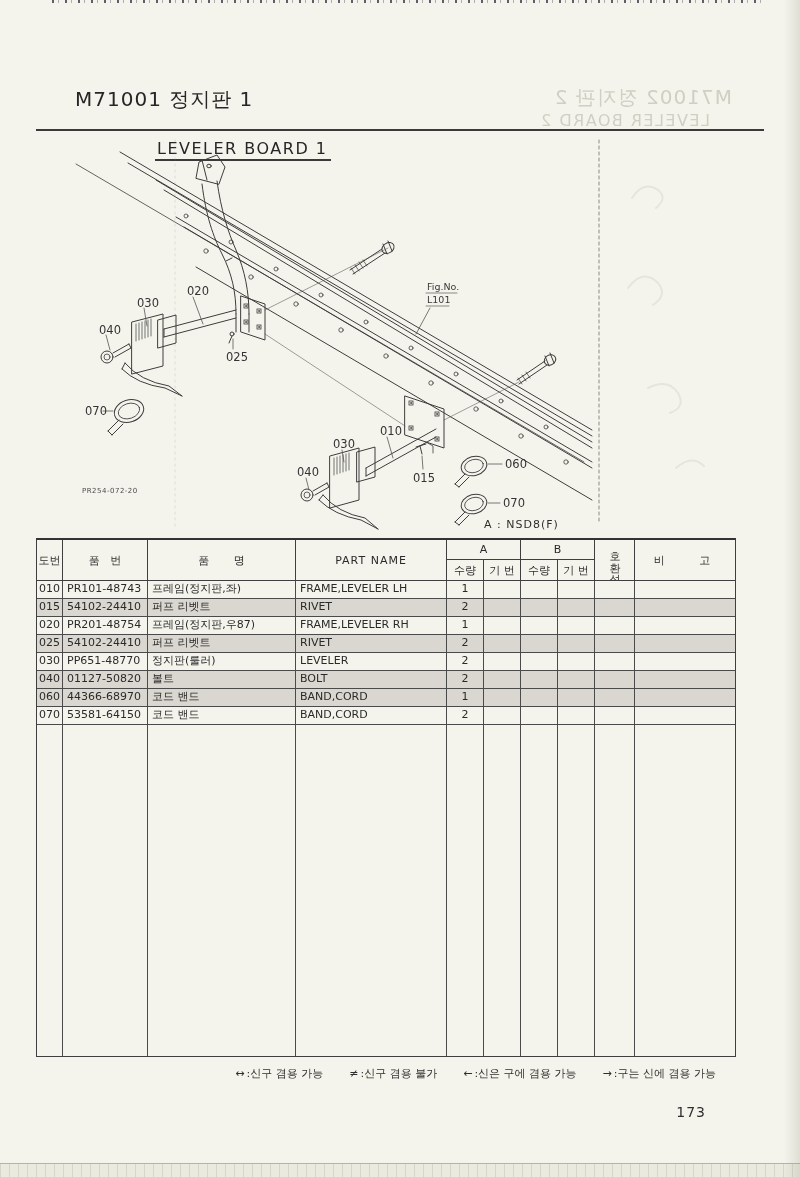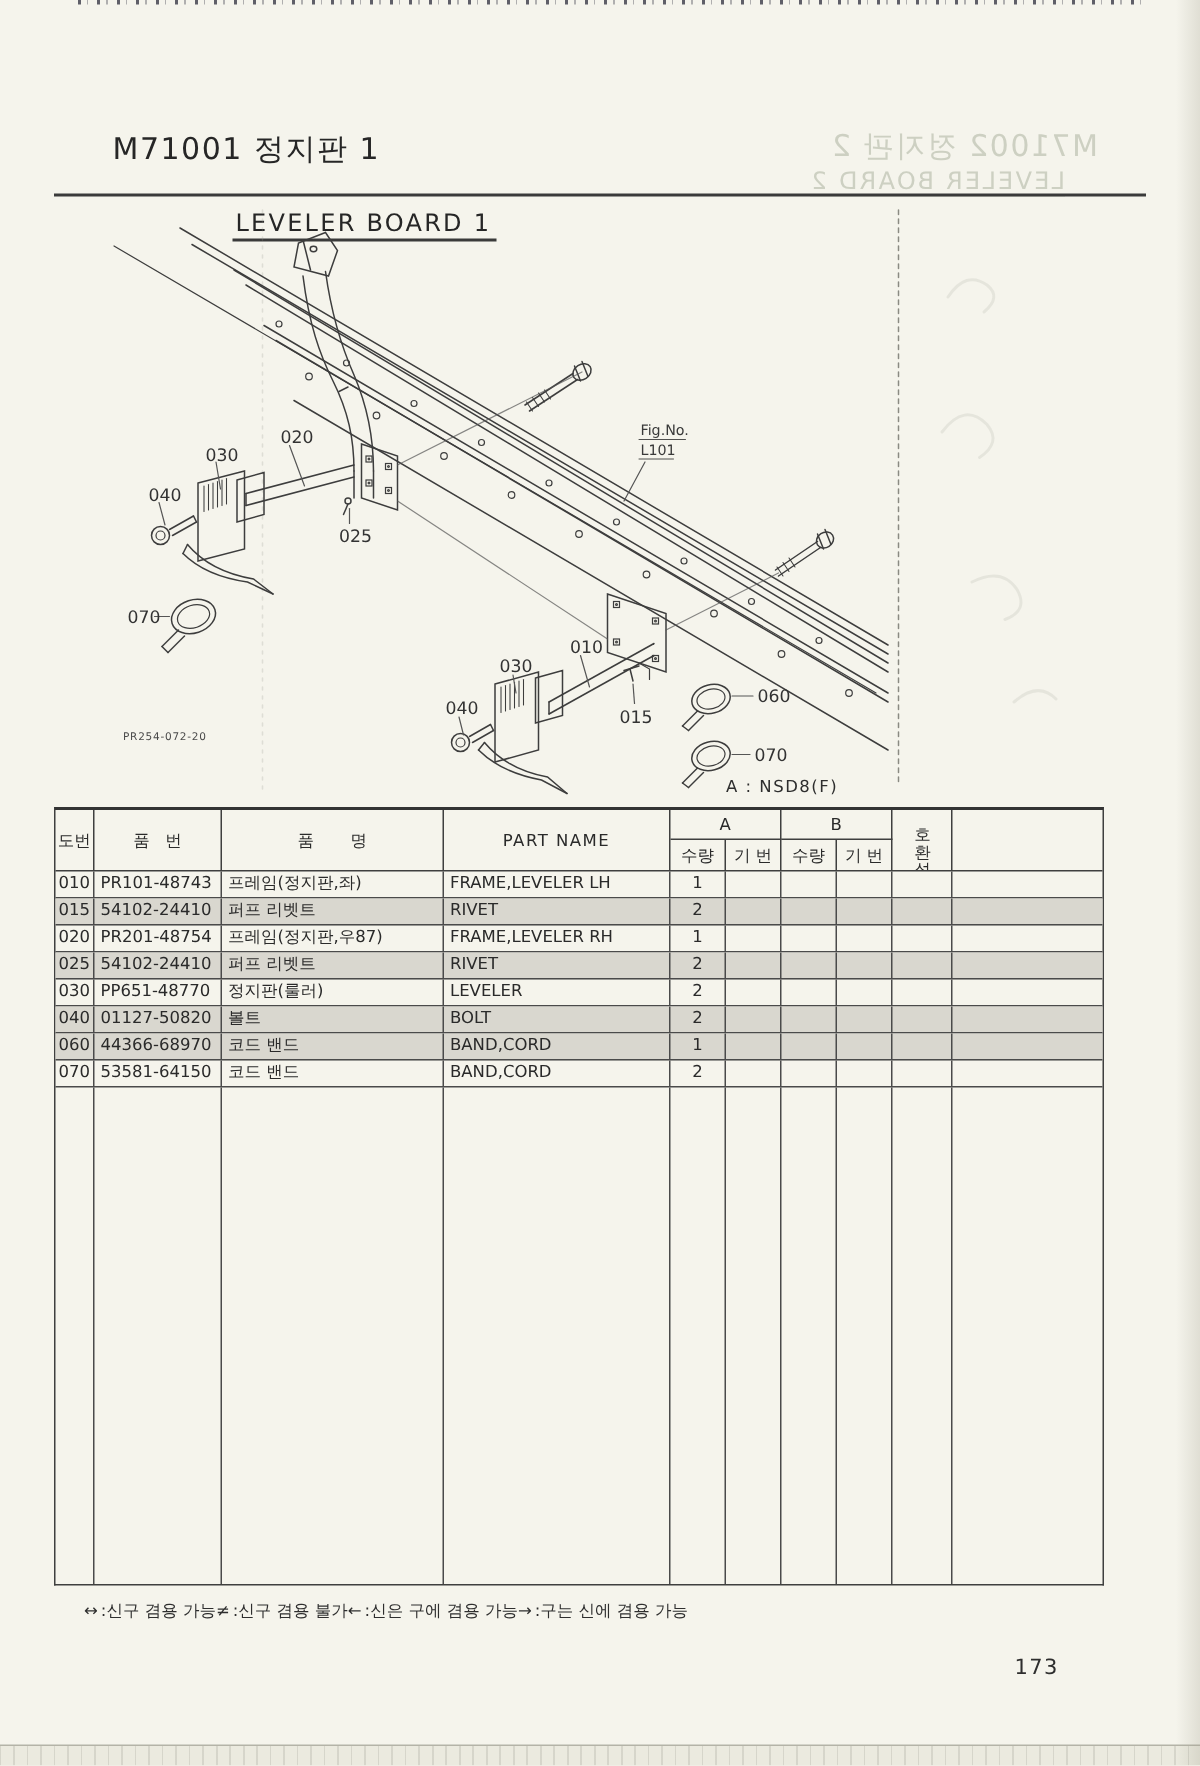--- a/index.html
+++ b/index.html
@@ -333,6 +333,7 @@
       <div class="th s3">수량</div>
       <div class="th s4">기 번</div>
       <div class="th c-comp">호환성</div>
+      <div class="th c-rem last">비   고</div>
     </div>
     <div id="rows">
         <div class="tr">

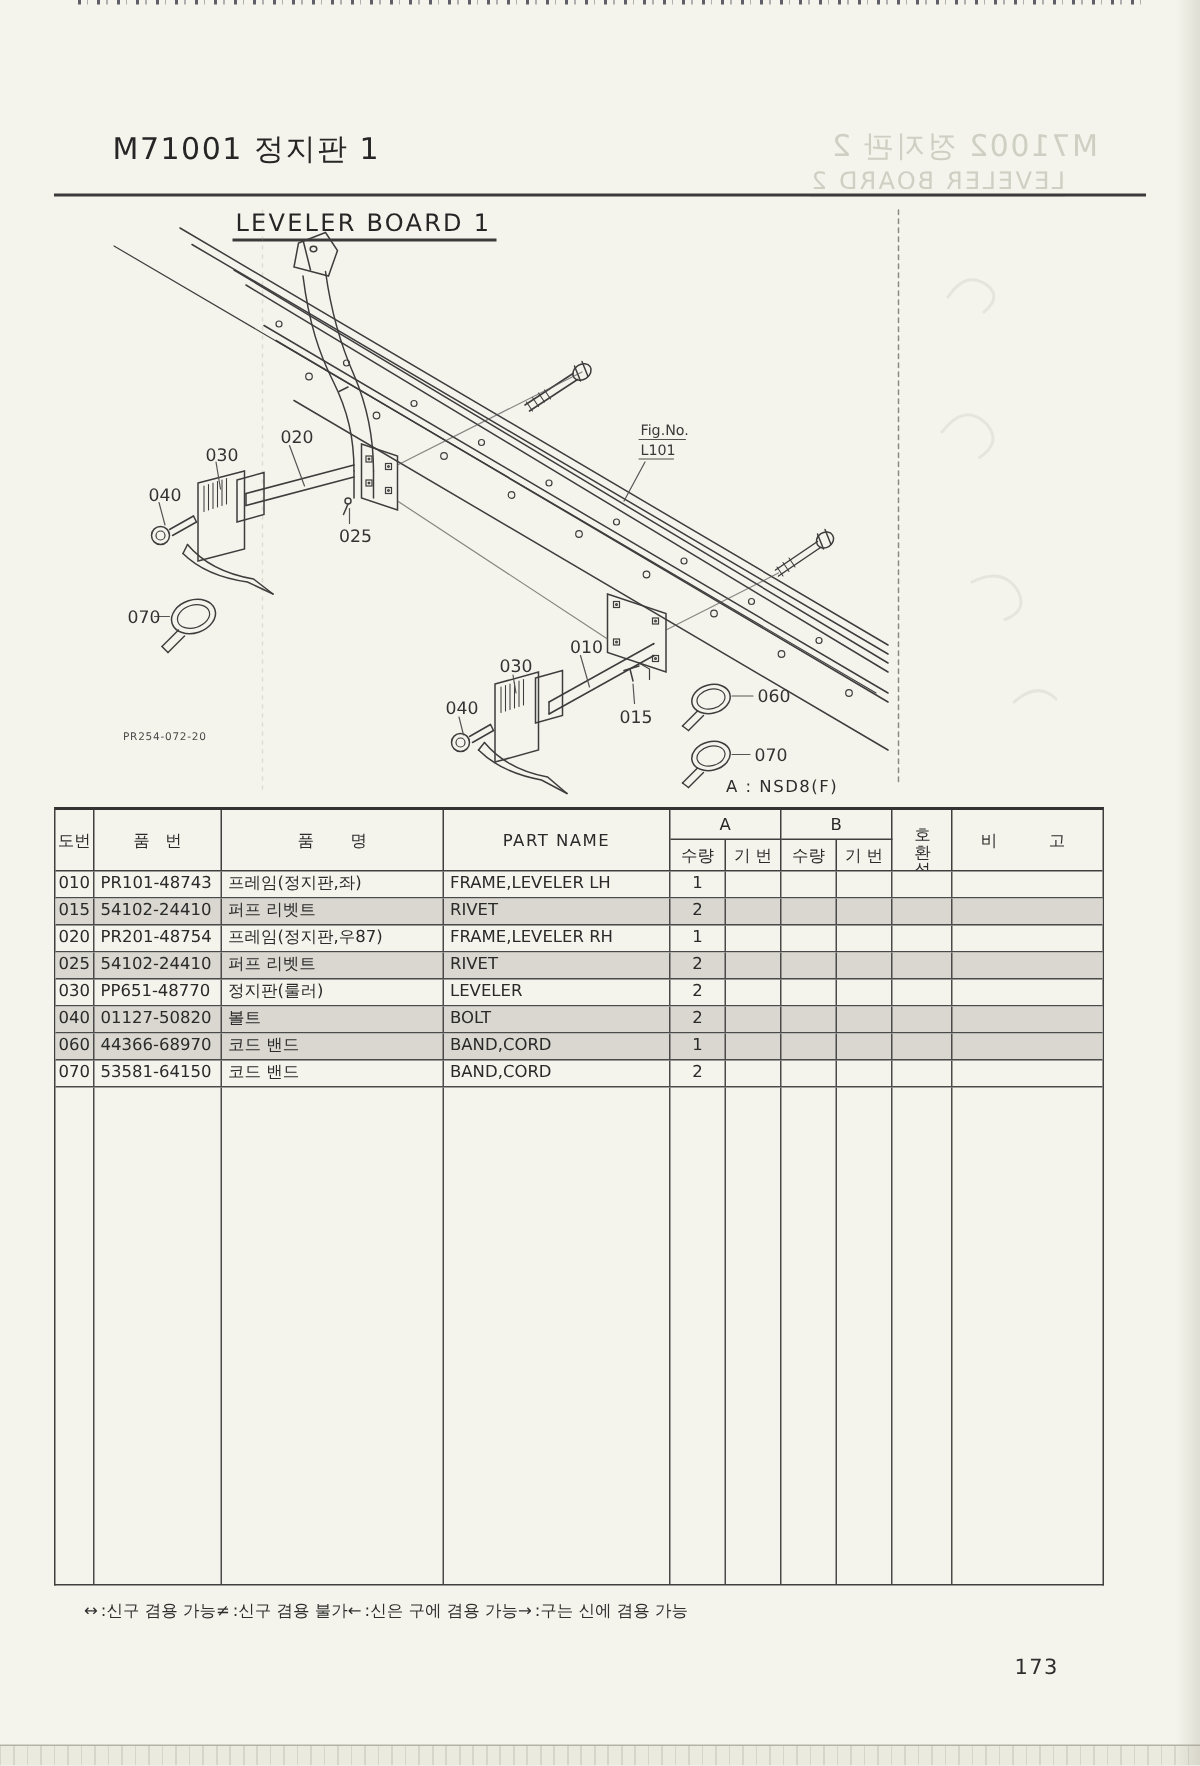--- a/index.html
+++ b/index.html
@@ -50,7 +50,7 @@
   .ext div{border-right:1px solid #4a4a4a;}
   .ext div:last-child{border-right:none;}
   
-  .legend{position:absolute;left:56px;top:1066px;width:660px;display:flex;justify-content:flex-start;font-size:11px;color:#2e2e2e;}
+  .legend{position:absolute;left:56px;top:1066px;width:660px;display:flex;justify-content:flex-end;gap:26px;font-size:11px;color:#2e2e2e;}
   .legend .item{white-space:nowrap;}
   .legend .sym{margin-right:2px;}
   .pageno{position:absolute;left:36px;top:1104px;width:670px;text-align:right;font-size:14px;color:#2e2e2e;letter-spacing:1px;}

